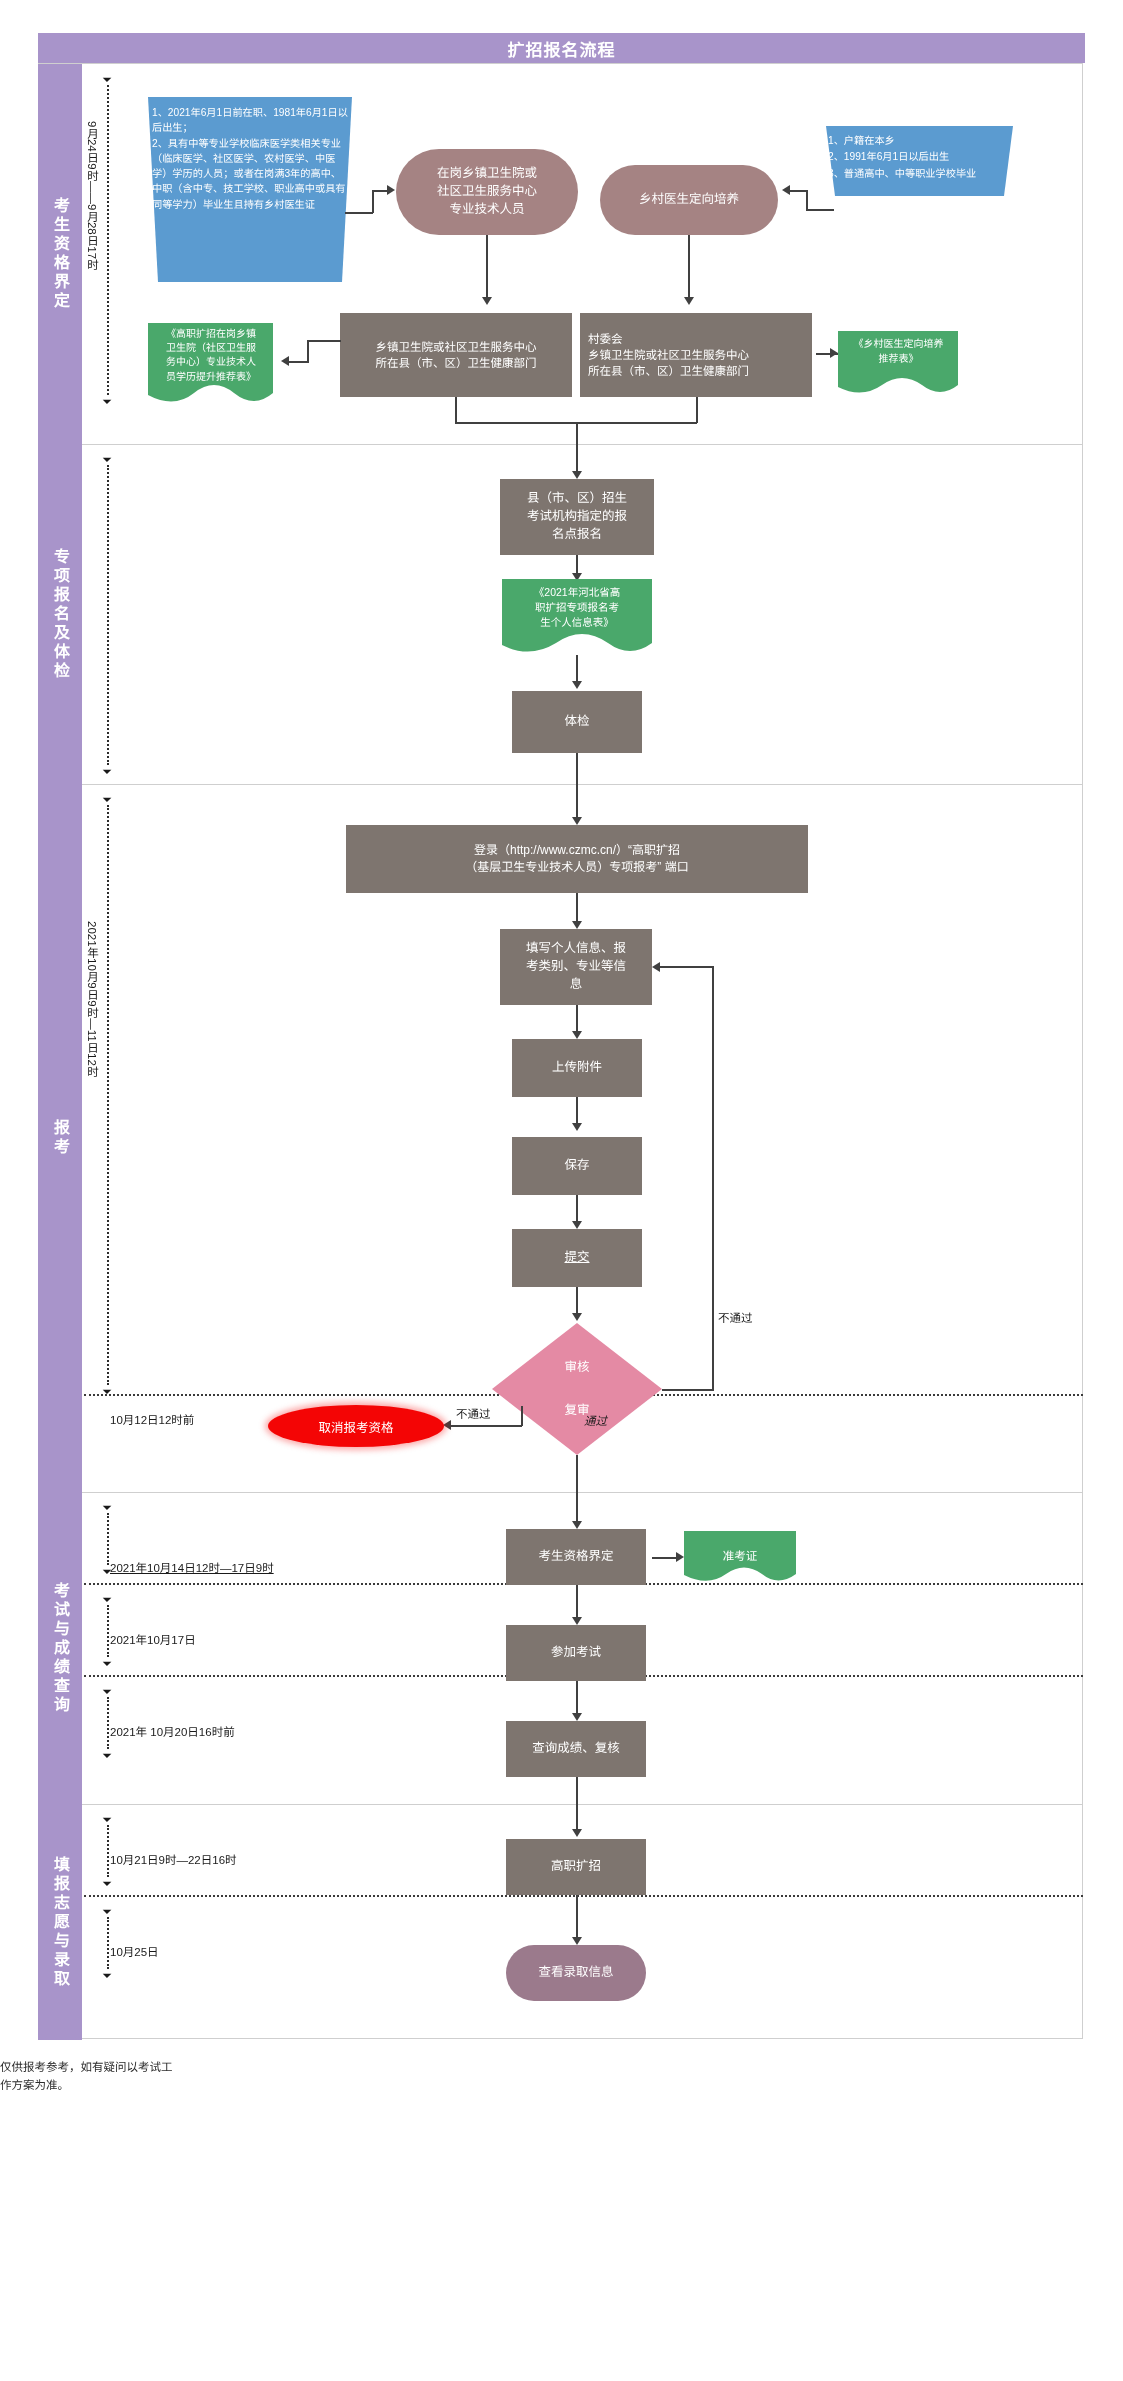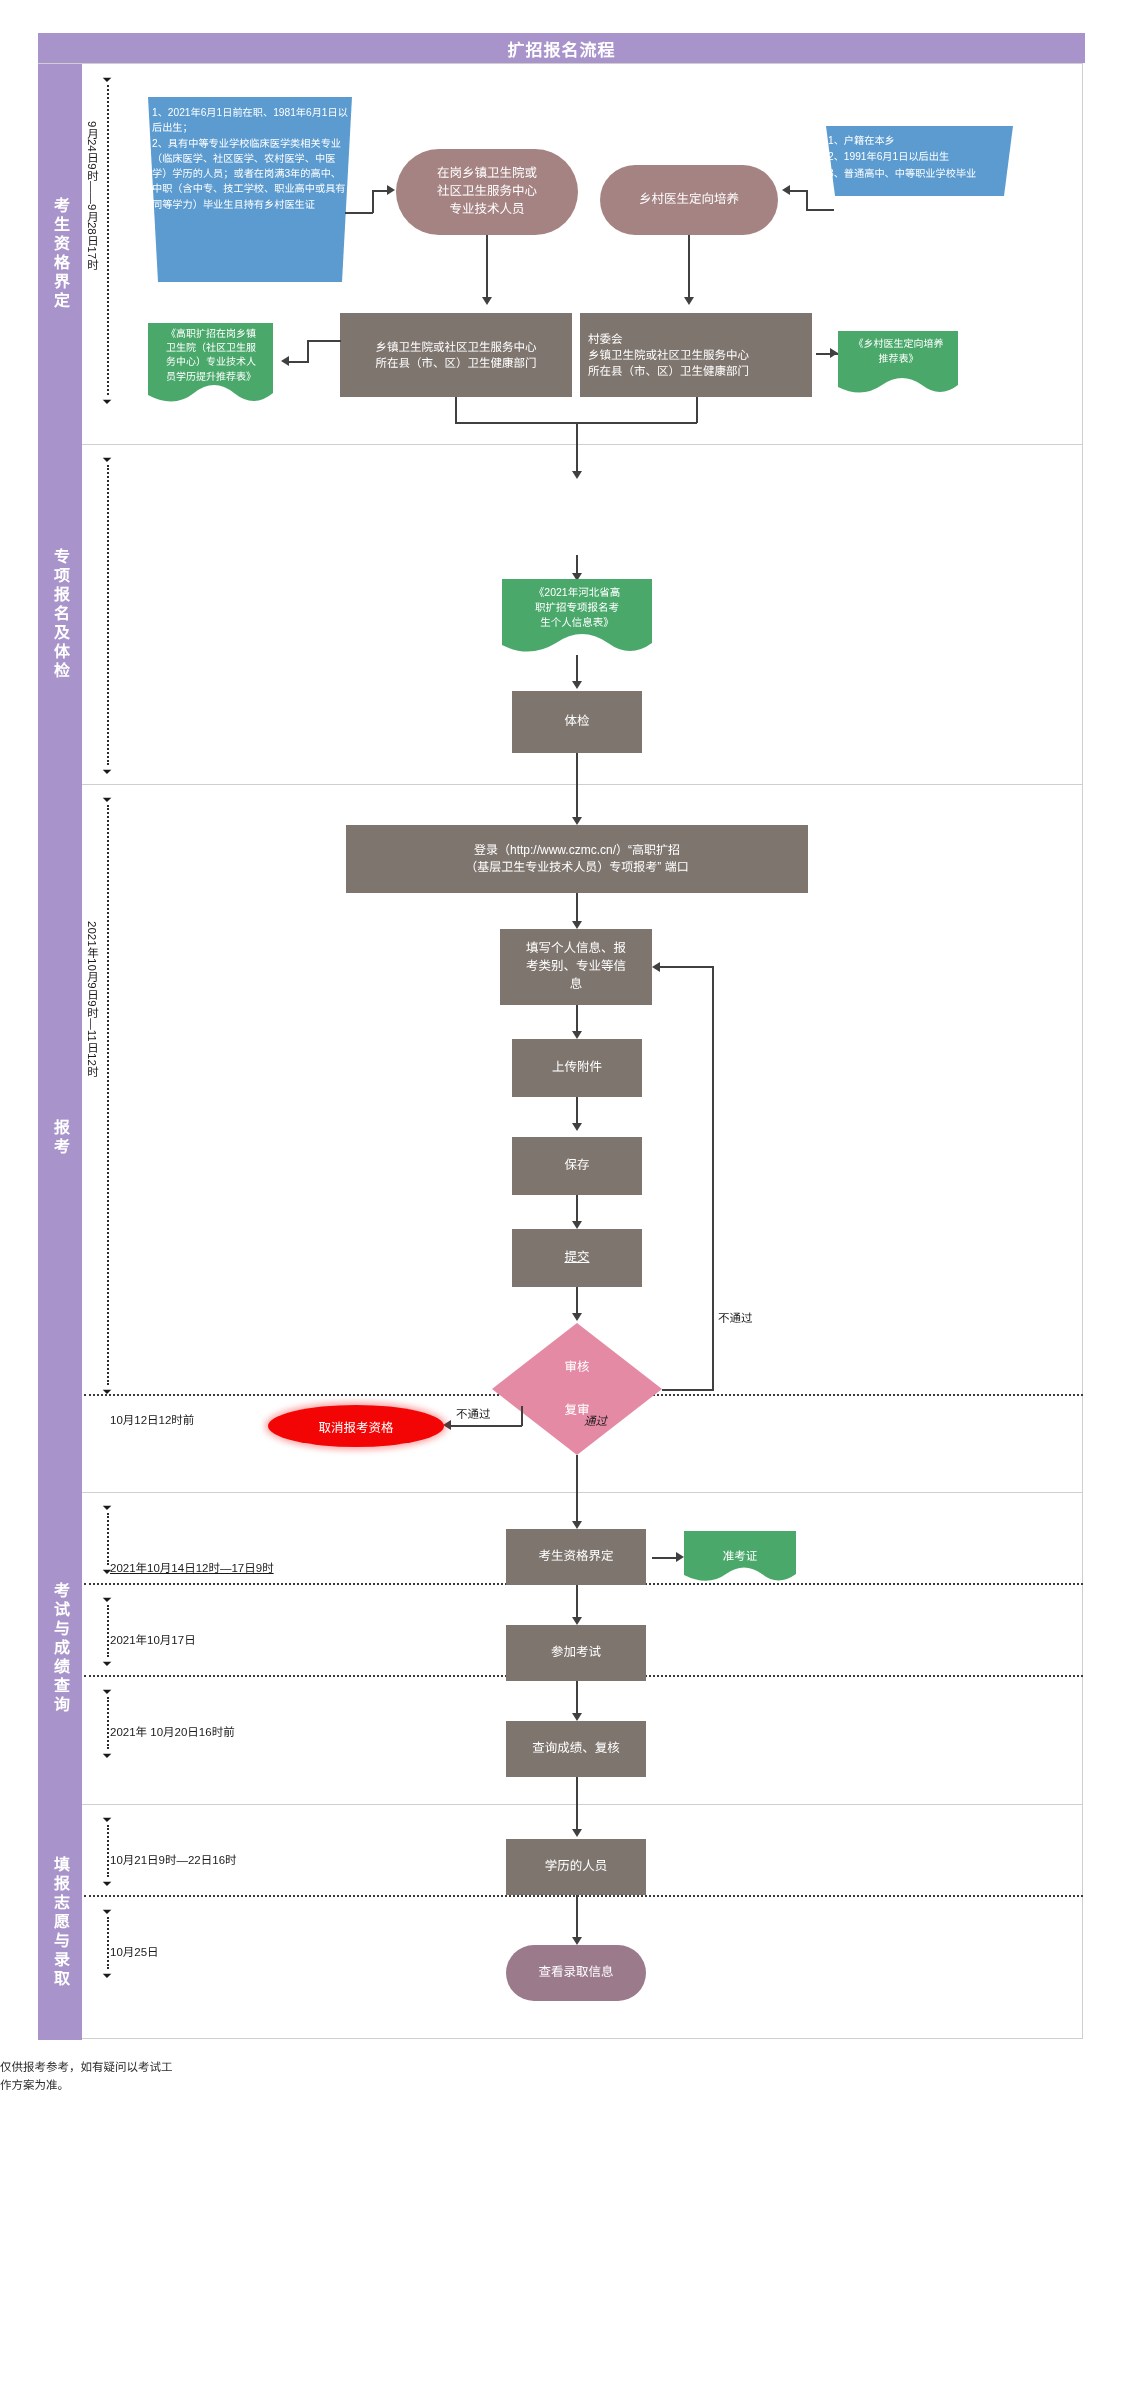--- a/index.html
+++ b/index.html
@@ -269,6 +269,9 @@
   <div class="ln vln" style="left:576px;top:421px;height:54px;"></div>
   <div class="arrow-d" style="left:572px;top:470px;"></div>
 
+  <div class="node rect" style="left:500px;top:478px;width:154px;height:76px;">县（市、区）招生
+考试机构指定的报
+名点报名</div>
 
   <div class="ln vln" style="left:576px;top:554px;height:22px;"></div>
   <div class="arrow-d" style="left:572px;top:572px;"></div>

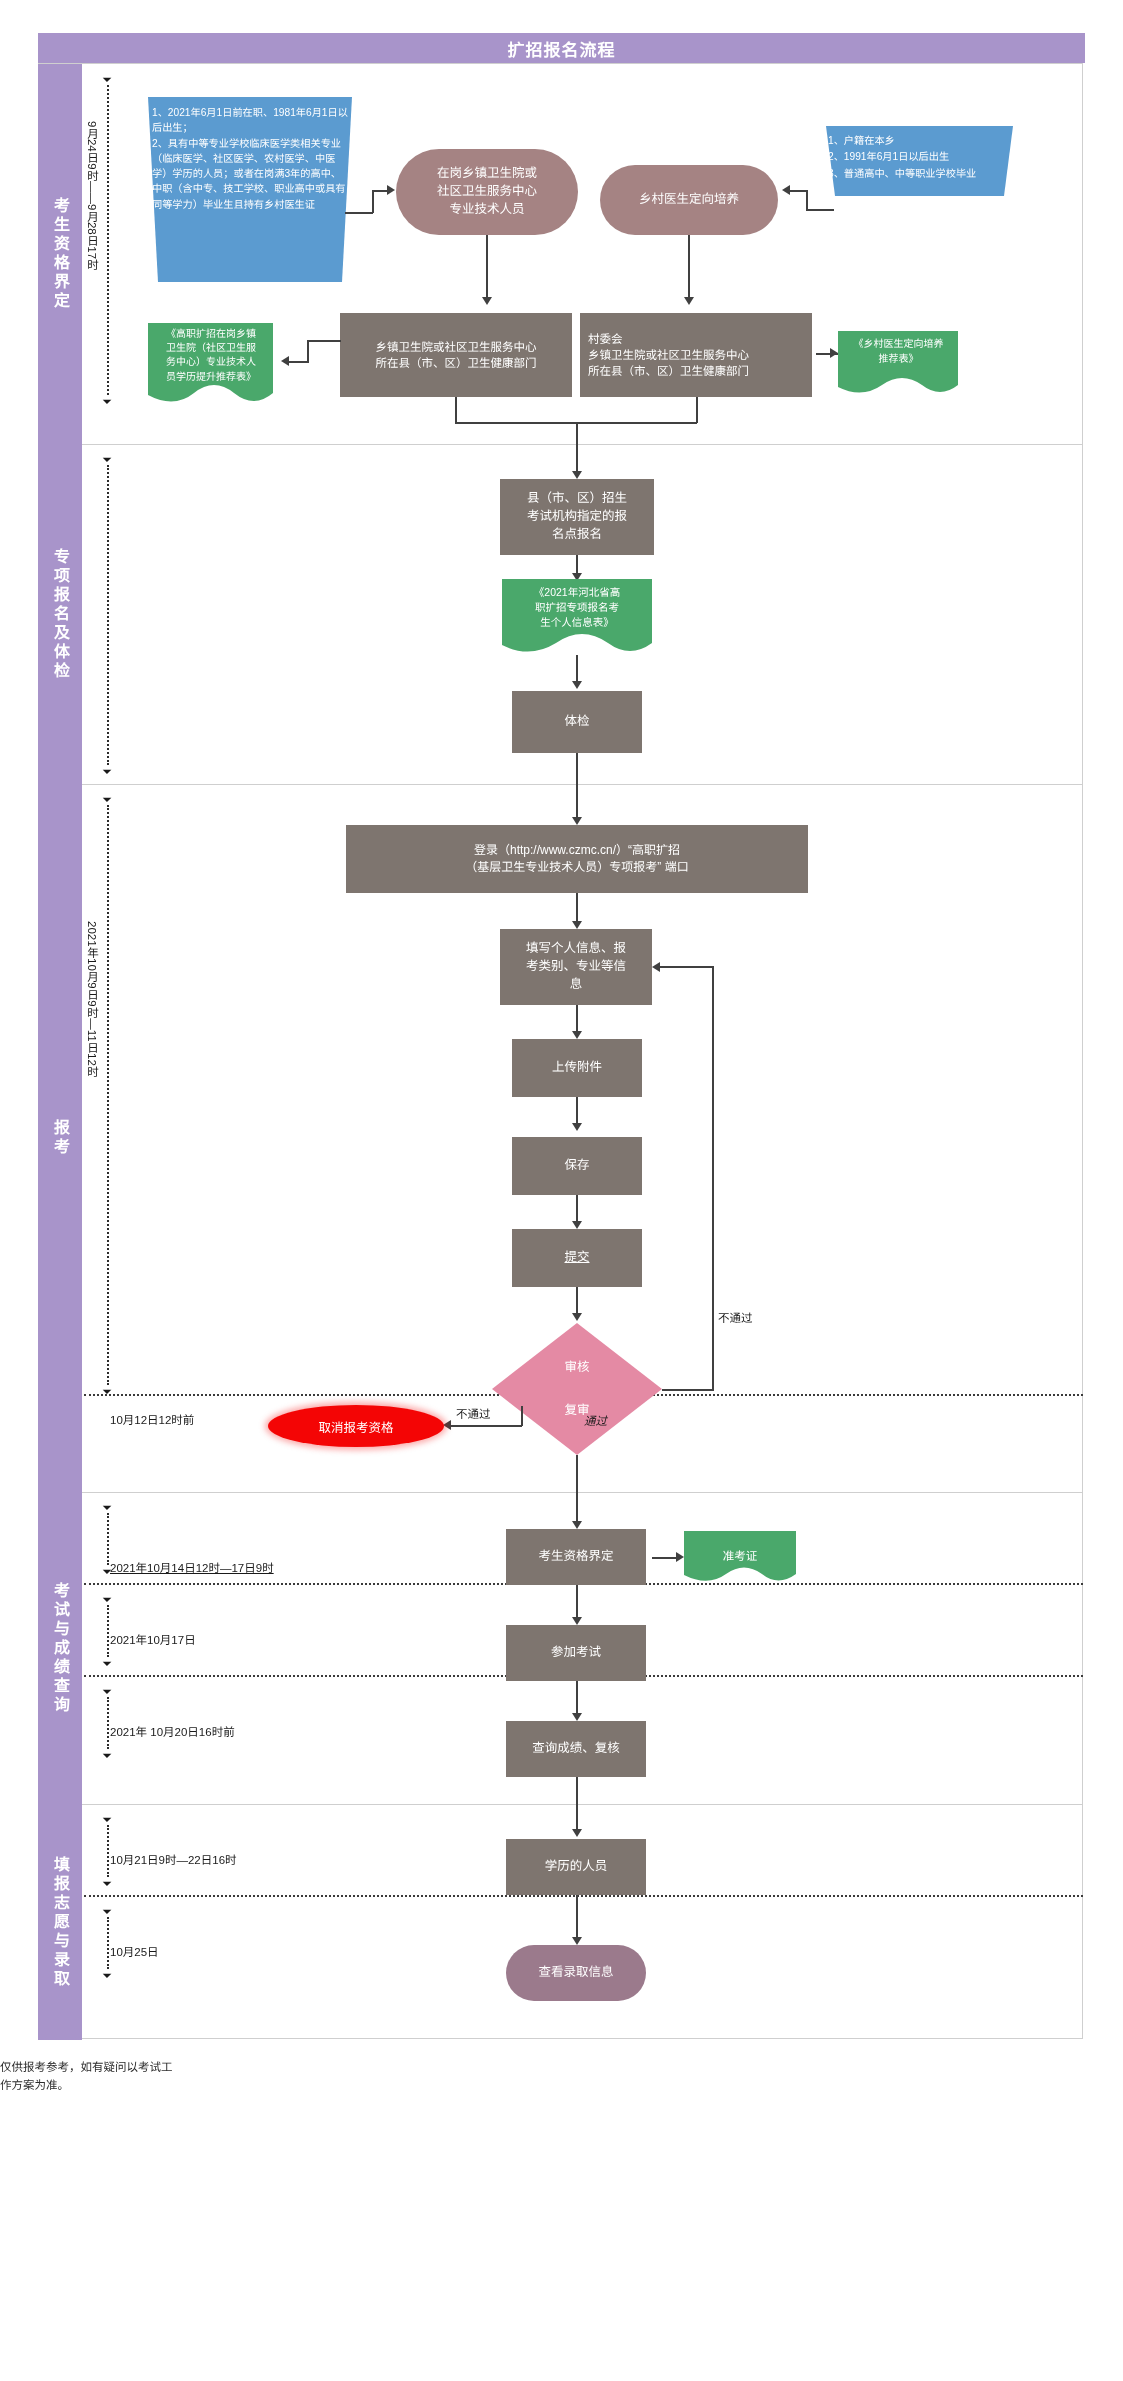--- a/index.html
+++ b/index.html
@@ -364,7 +364,7 @@
   <div class="ln vln" style="left:576px;top:1776px;height:58px;"></div>
   <div class="arrow-d" style="left:572px;top:1828px;"></div>
 
-  <div class="node rect" style="left:506px;top:1838px;width:140px;height:56px;">学历的人员</div>
+  <div class="node rect" style="left:506px;top:1838px;width:140px;height:56px;">高职扩招</div>
 
   <div class="ln vln" style="left:576px;top:1894px;height:48px;"></div>
   <div class="arrow-d" style="left:572px;top:1936px;"></div>

